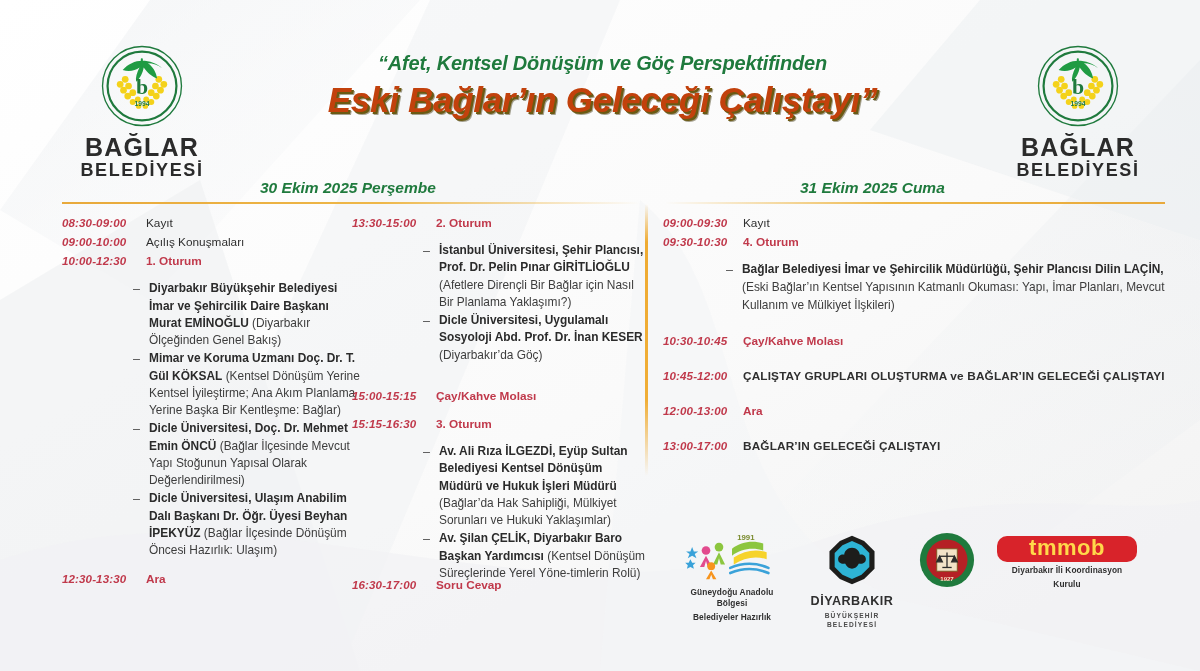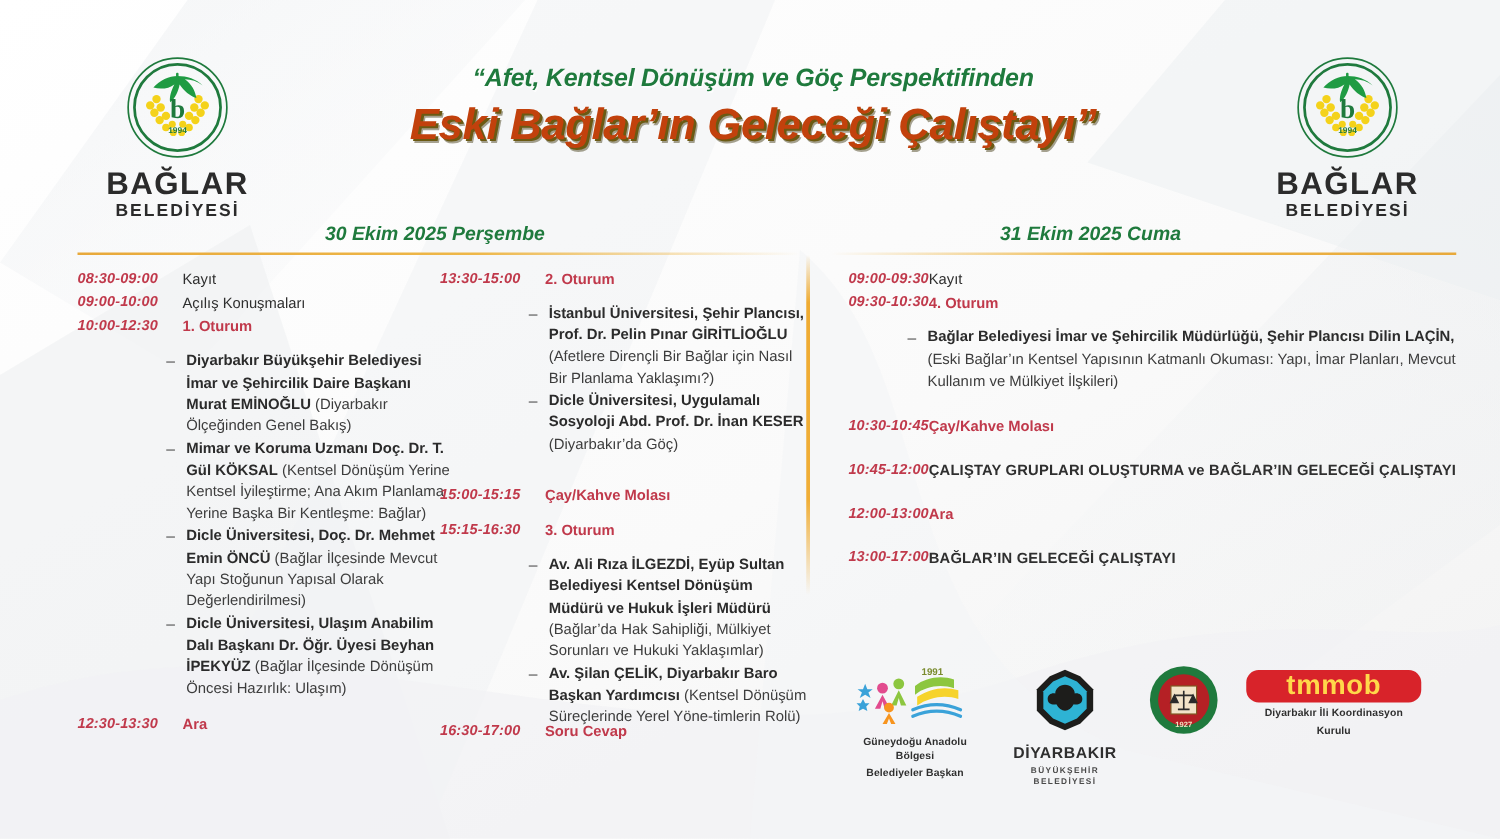--- a/index.html
+++ b/index.html
@@ -37,7 +37,7 @@
     color: #2b2b2b; margin-top: 6px; line-height: 1.05;
   }
   .logo-sub {
-    font-weight: 700; font-size: 14px; letter-spacing: 1.6px;
+    font-weight: 700; font-size: 18px; letter-spacing: 1.6px;
     color: #2b2b2b; line-height: 1.1; margin-top: 1px;
   }
 

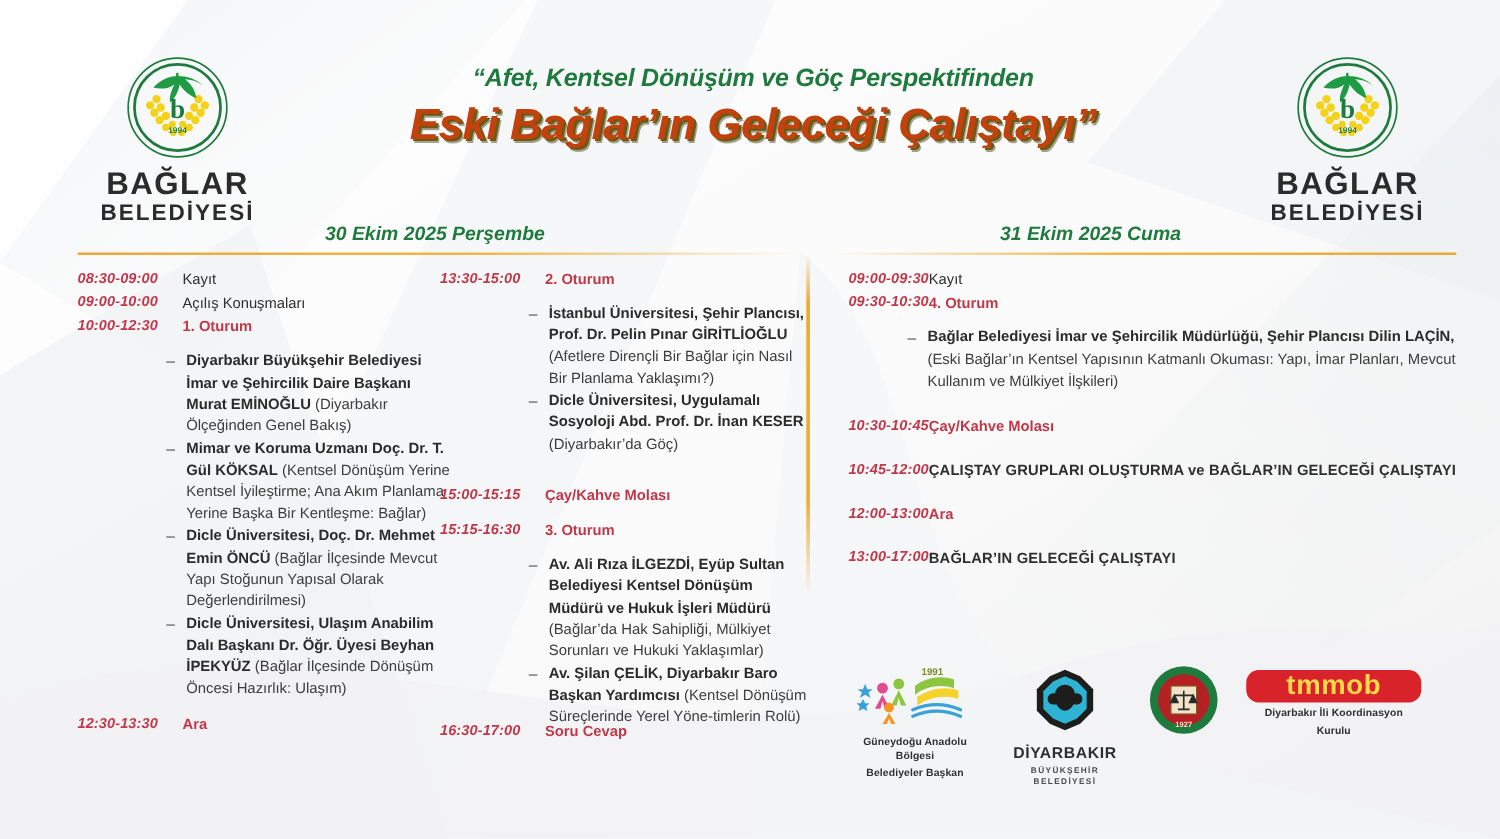--- a/index.html
+++ b/index.html
@@ -93,7 +93,7 @@
     white-space: nowrap; letter-spacing: .1px; line-height: 1.62; font-style: italic;
   }
   .col-a .time, .col-b .time { width: 84px; flex: 0 0 84px; }
-  .col-c .time { width: 80px; flex: 0 0 80px; text-align: right; }
+  .col-c .time { width: 80px; flex: 0 0 80px; }
 
   .label {
     color: #c0394b; font-weight: 700; font-size: 11.8px; line-height: 1.62;

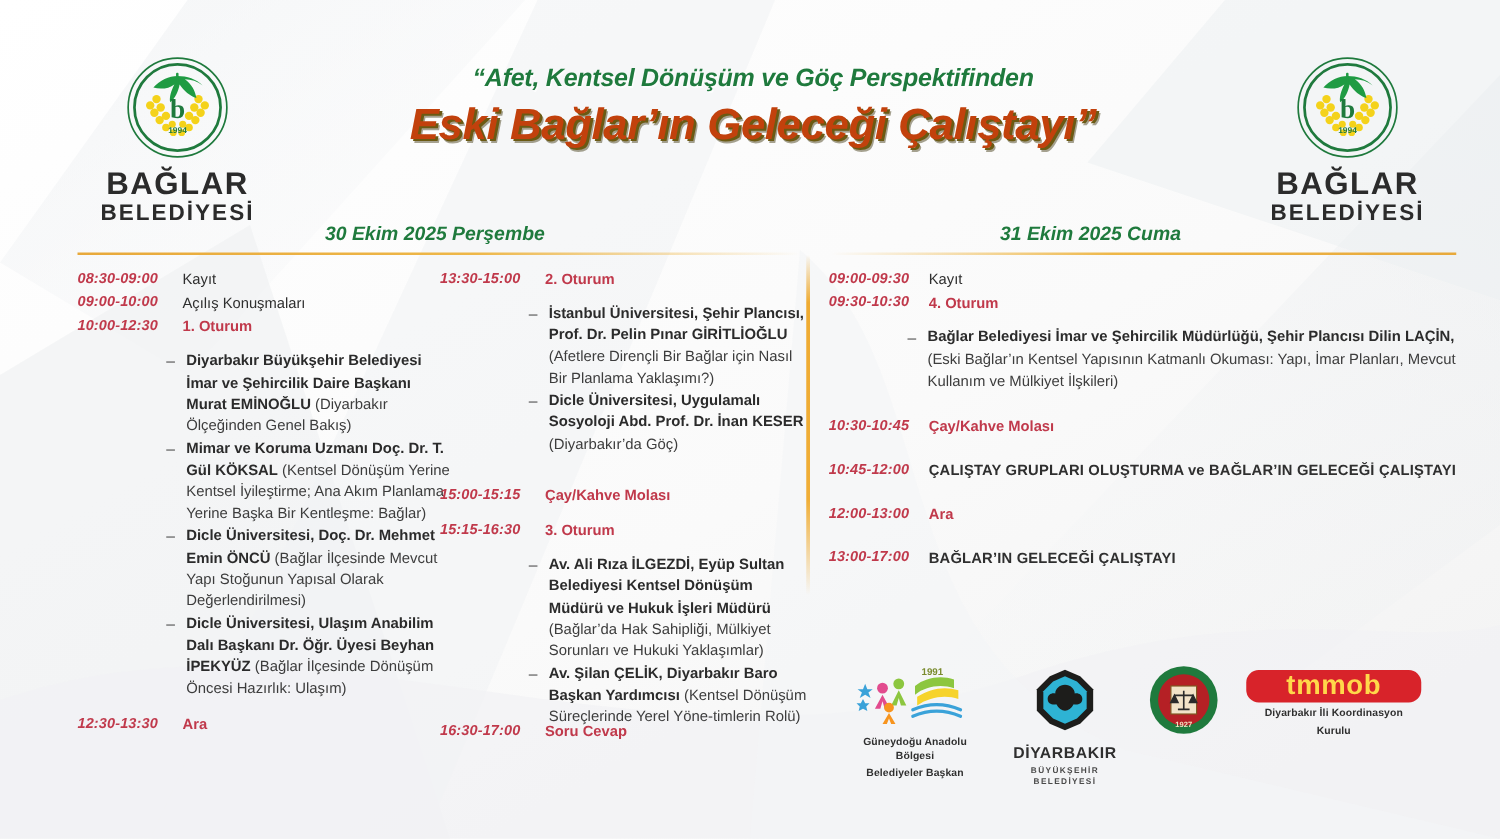--- a/index.html
+++ b/index.html
@@ -410,7 +410,7 @@
         <text x="66" y="14" font-family="Liberation Sans, sans-serif" font-size="9" font-weight="700" fill="#7a8b2e">1991</text>
       </svg>
       <div class="cap">Güneydoğu Anadolu Bölgesi</div>
-      <div class="cap">Belediyeler Başkan</div>
+      <div class="cap">Belediyeler Hazırlık</div>
     </div>
 
     <div class="flogo dbb">

